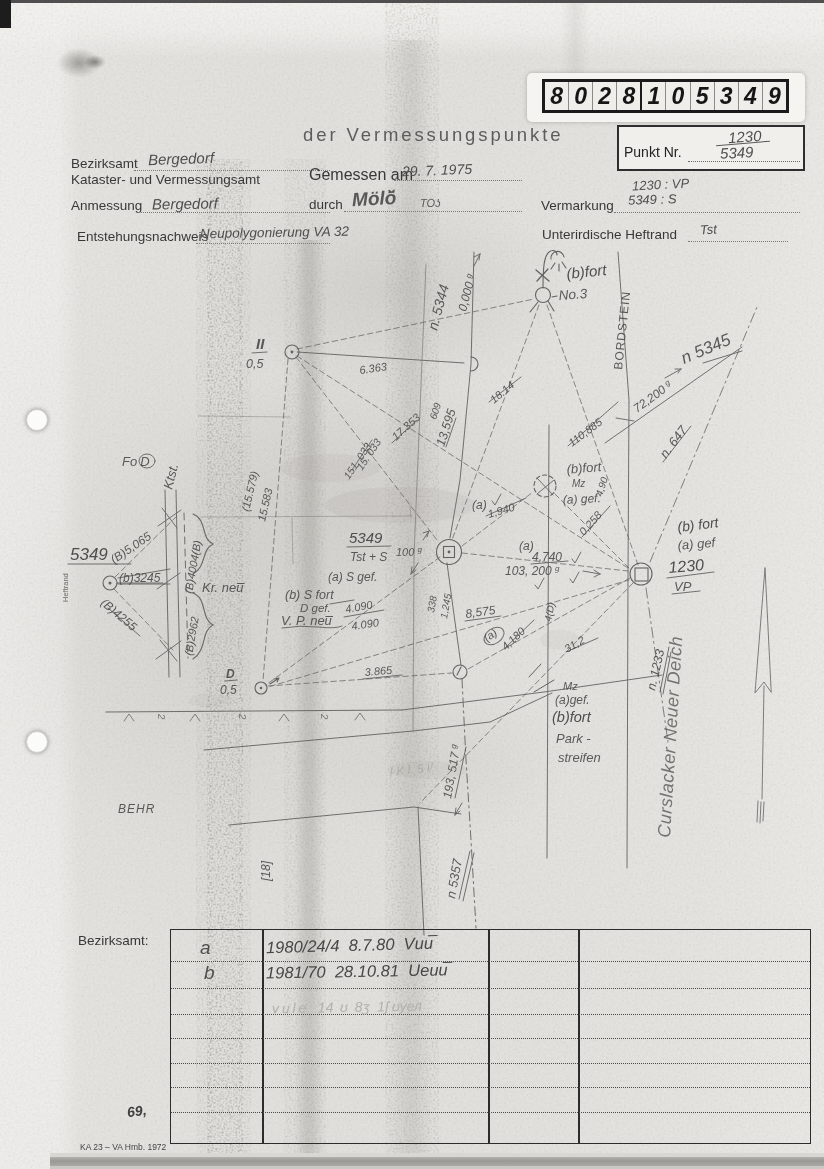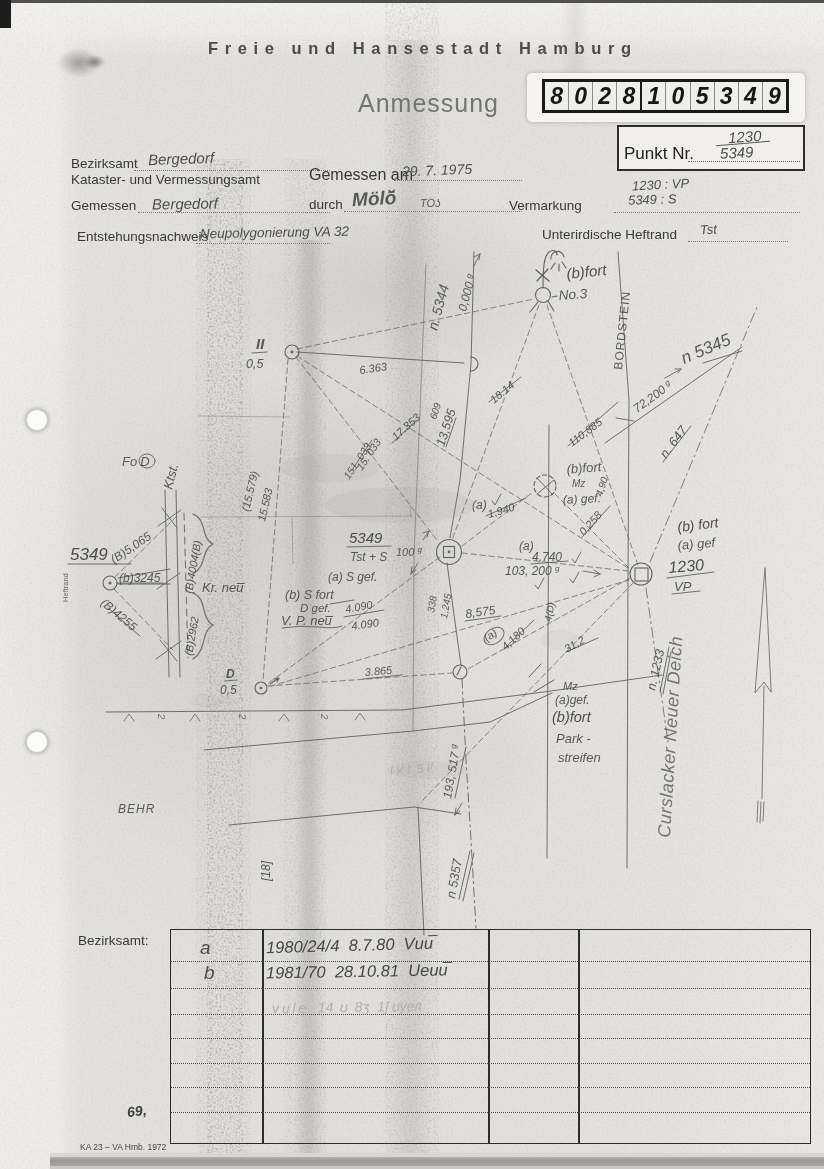--- a/index.html
+++ b/index.html
@@ -70,7 +70,6 @@
 
 <div class="abs" style="left:26px;top:731px;width:22px;height:22px;border-radius:50%;background:#fbfbf9;border:1px solid #cfcecb;box-sizing:border-box;box-shadow:0 0 4px rgba(130,130,125,0.8);"></div>
 
-<div class="abs lbl" style="left:208px;top:39px;font-size:16.5px;font-weight:bold;letter-spacing:6.6px;color:#4c4c4c;white-space:nowrap;">Freie und Hansestadt Hamburg</div>
 
 <div class="abs" style="left:358px;top:89px;font-size:25px;color:#747474;letter-spacing:1px;">Anmessung</div>
 

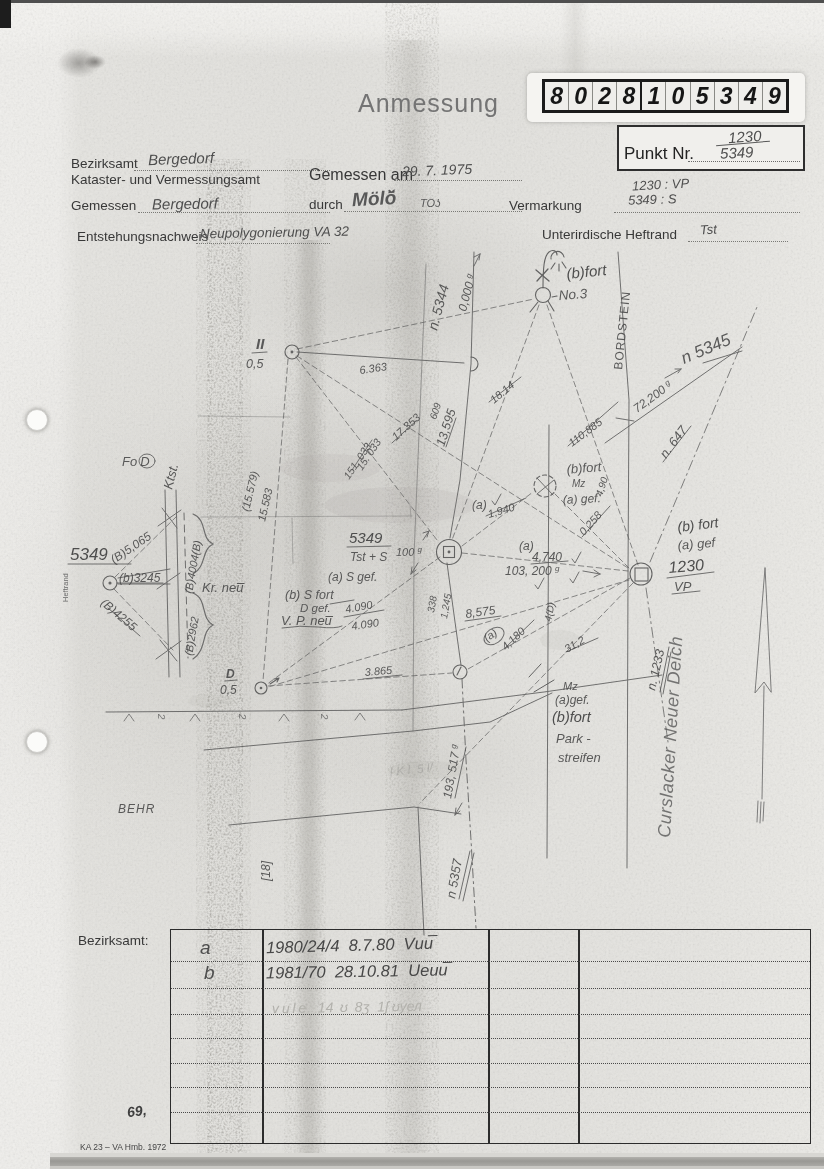--- a/index.html
+++ b/index.html
@@ -71,7 +71,6 @@
 <div class="abs" style="left:26px;top:731px;width:22px;height:22px;border-radius:50%;background:#fbfbf9;border:1px solid #cfcecb;box-sizing:border-box;box-shadow:0 0 4px rgba(130,130,125,0.8);"></div>
 
 
-<div class="abs" style="left:358px;top:89px;font-size:25px;color:#747474;letter-spacing:1px;">Anmessung</div>
 
 
 <div class="abs" style="left:527px;top:73px;width:278px;height:49px;background:#f5f4f1;border-radius:5px;box-shadow:0 0 4px rgba(120,120,115,0.5);"></div>

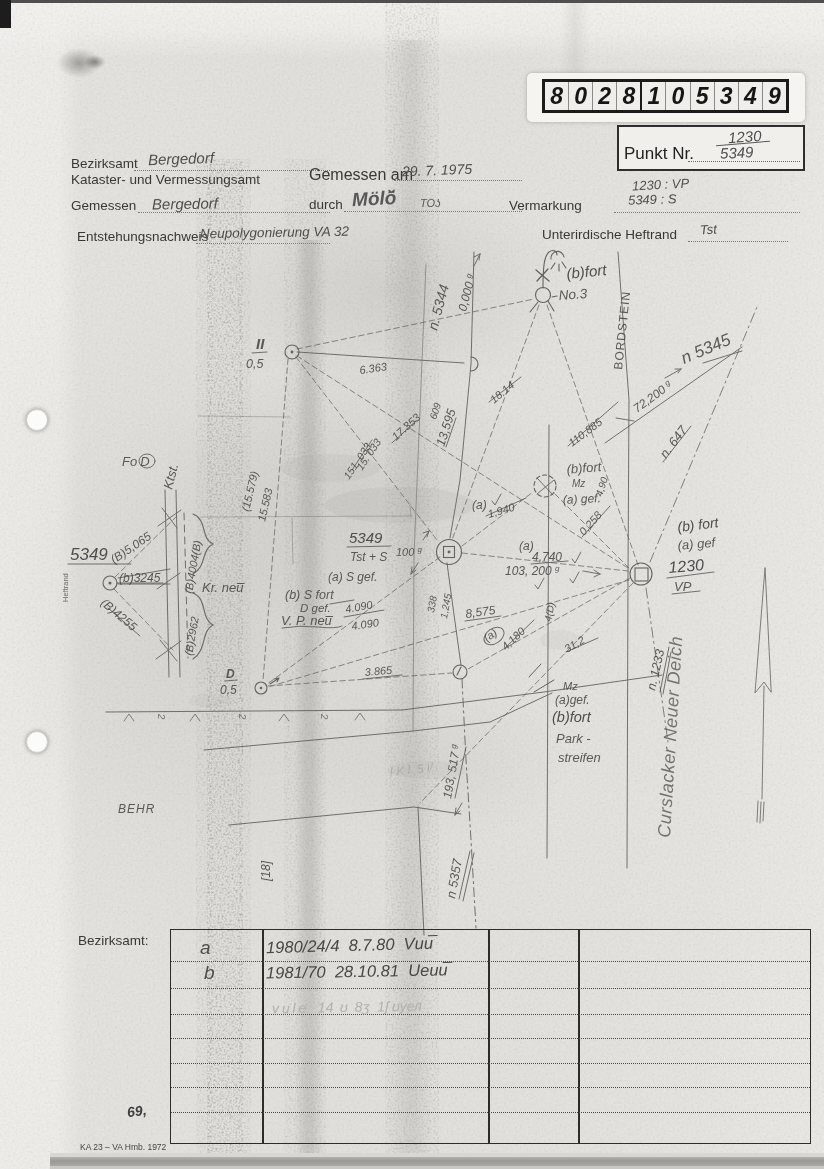--- a/index.html
+++ b/index.html
@@ -72,6 +72,7 @@
 
 
 
+<div class="abs" style="left:303px;top:124px;font-size:18.5px;color:#5c5c5c;letter-spacing:2.9px;">der Vermessungspunkte</div>
 
 <div class="abs" style="left:527px;top:73px;width:278px;height:49px;background:#f5f4f1;border-radius:5px;box-shadow:0 0 4px rgba(120,120,115,0.5);"></div>
 

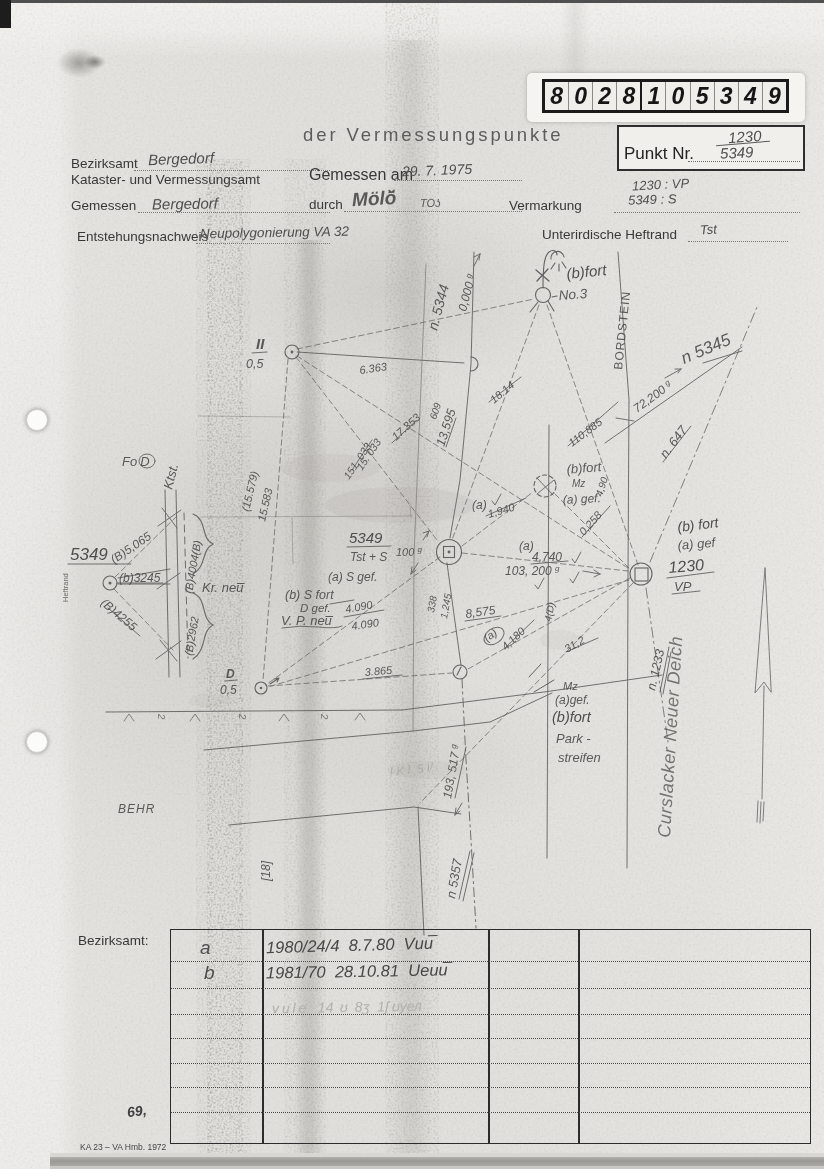--- a/index.html
+++ b/index.html
@@ -93,7 +93,7 @@
 
 <div class="abs" style="left:617px;top:125px;width:188px;height:46px;border:2px solid #2e2e2e;background:#f0efec;box-sizing:border-box;"></div>
 
-<div class="abs lbl" style="left:624px;top:144px;font-size:17px;color:#232323;">Punkt Nr.</div>
+<div class="abs lbl" style="left:624px;top:144px;font-size:14px;color:#232323;">Punkt Nr.</div>
 
 <div class="abs" style="left:688px;top:161px;width:112px;border-bottom:1.5px dotted #6a6a6a;"></div>
 

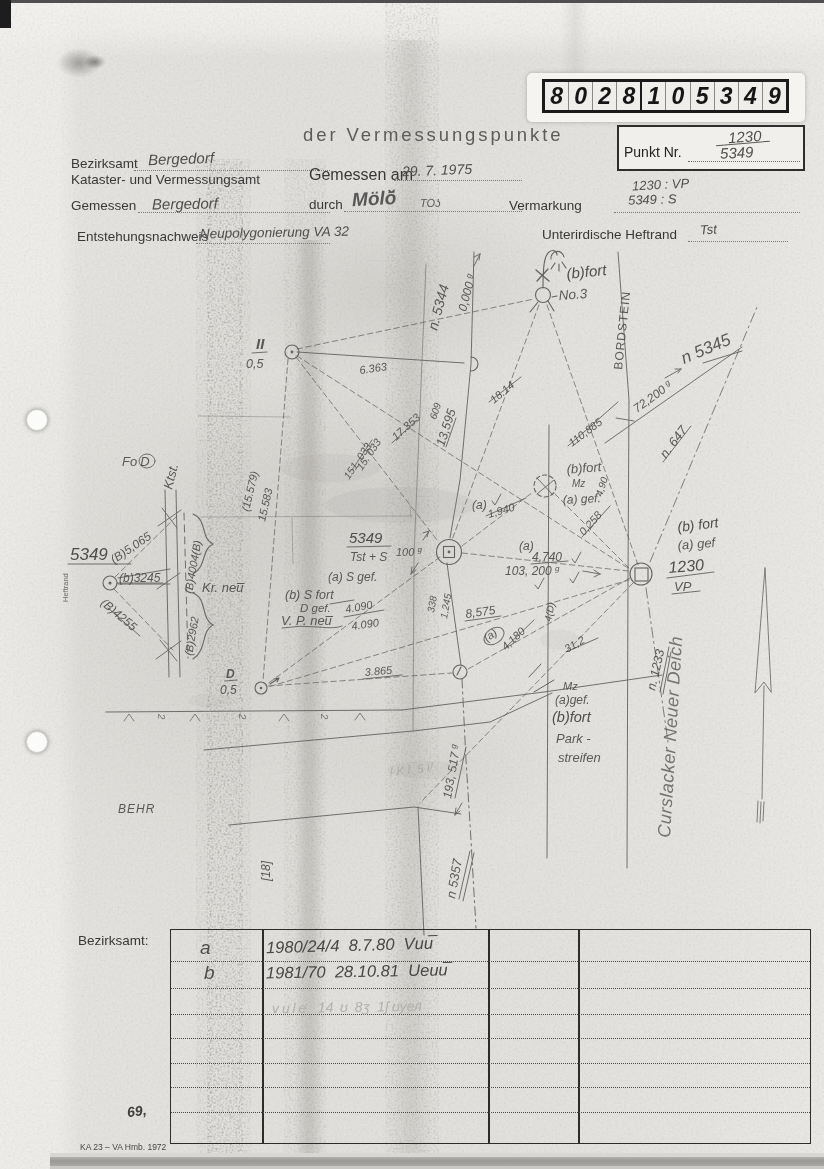--- a/index.html
+++ b/index.html
@@ -117,7 +117,7 @@
 
 <div class="abs hw" style="left:402px;top:162px;font-size:14px;transform:rotate(-2deg);">29. 7. 1975</div>
 
-<div class="abs lbl" style="left:71px;top:198px;font-size:13.5px;">Gemessen</div>
+<div class="abs lbl" style="left:71px;top:198px;font-size:13.5px;">Anmessung</div>
 
 <div class="abs" style="left:138px;top:212px;width:192px;border-bottom:1.2px dotted #7a7a76;"></div>
 

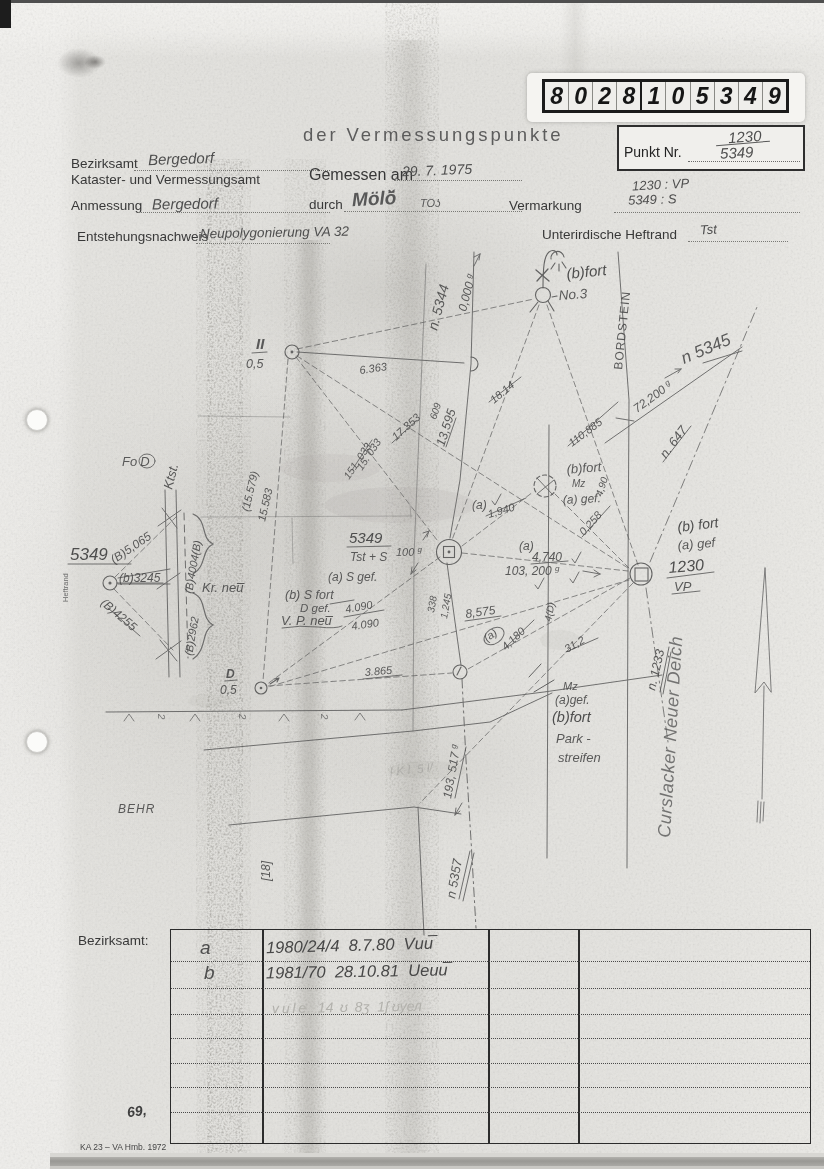--- a/index.html
+++ b/index.html
@@ -137,7 +137,7 @@
 
 <div class="abs hw" style="left:200px;top:225px;font-size:13.5px;transform:rotate(-1deg);">Neupolygonierung VA 32</div>
 
-<div class="abs lbl" style="left:509px;top:198px;font-size:13.5px;">Vermarkung</div>
+<div class="abs lbl" style="left:541px;top:198px;font-size:13.5px;">Vermarkung</div>
 
 <div class="abs" style="left:614px;top:212px;width:186px;border-bottom:1.2px dotted #7a7a76;"></div>
 

